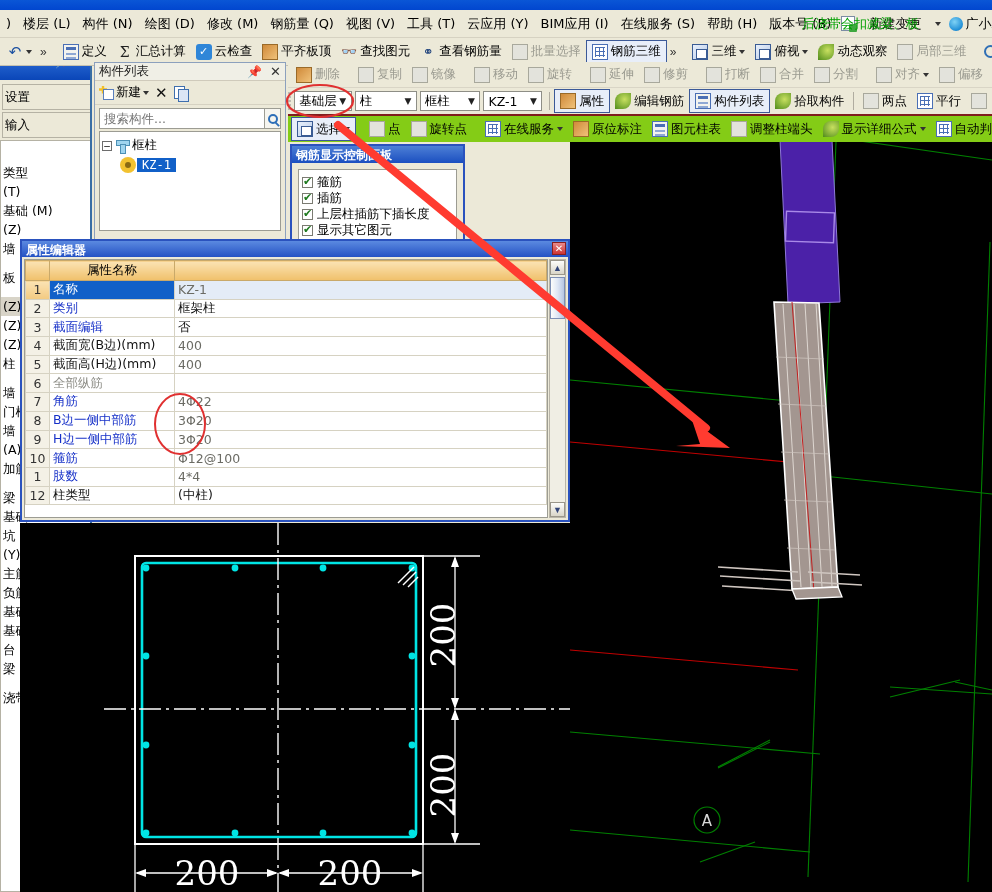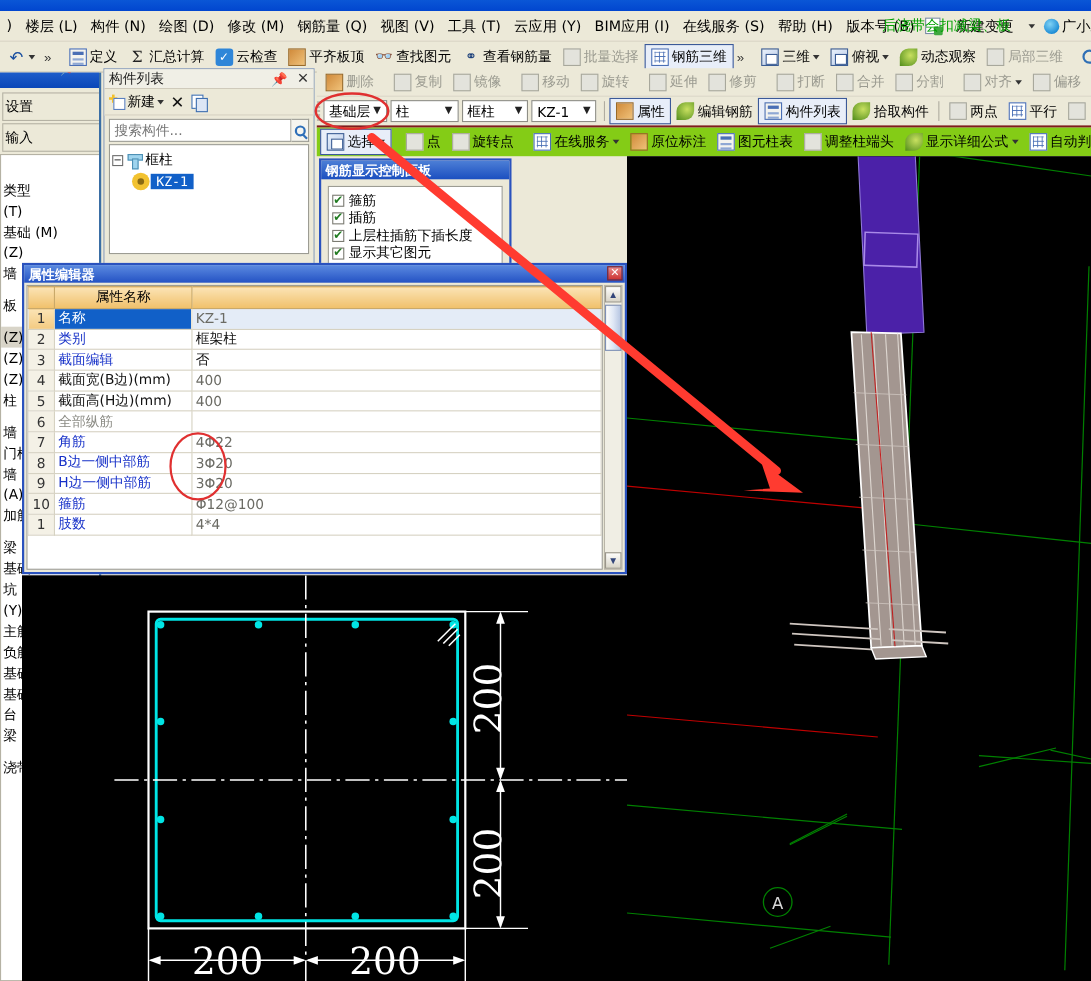--- a/index.html
+++ b/index.html
@@ -705,6 +705,11 @@
         <td class="nm">肢数</td>
         <td class="val">4*4</td>
       </tr>
+      <tr>
+        <td class="idx">12</td>
+        <td class="nm black">柱类型</td>
+        <td class="val dark">(中柱)</td>
+      </tr>
     </tbody>
       </table>
   </div>

